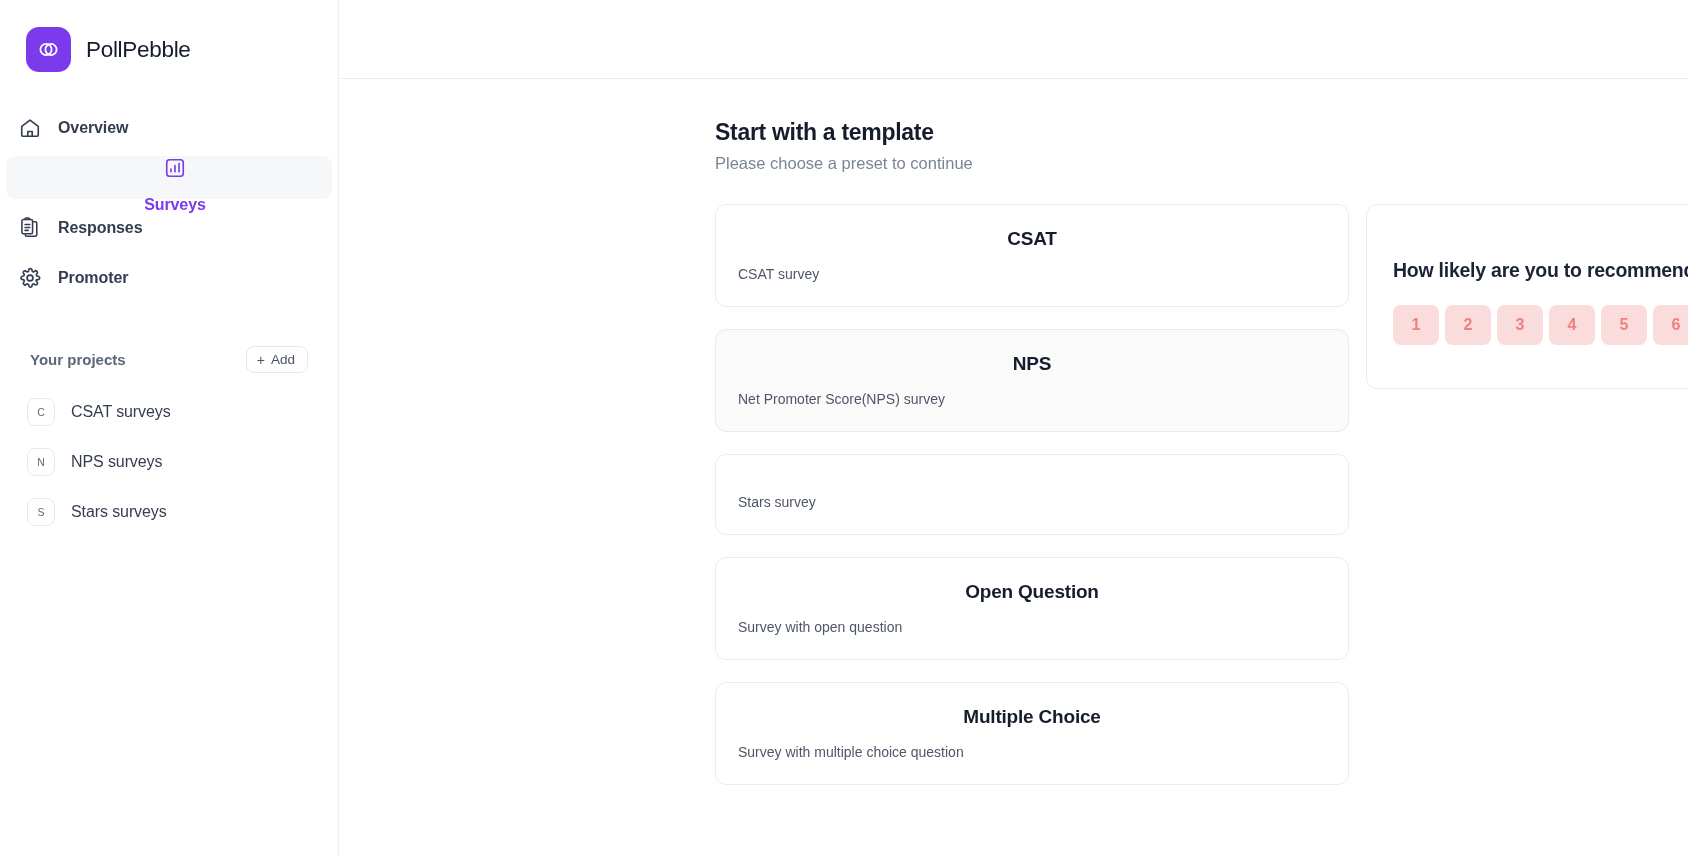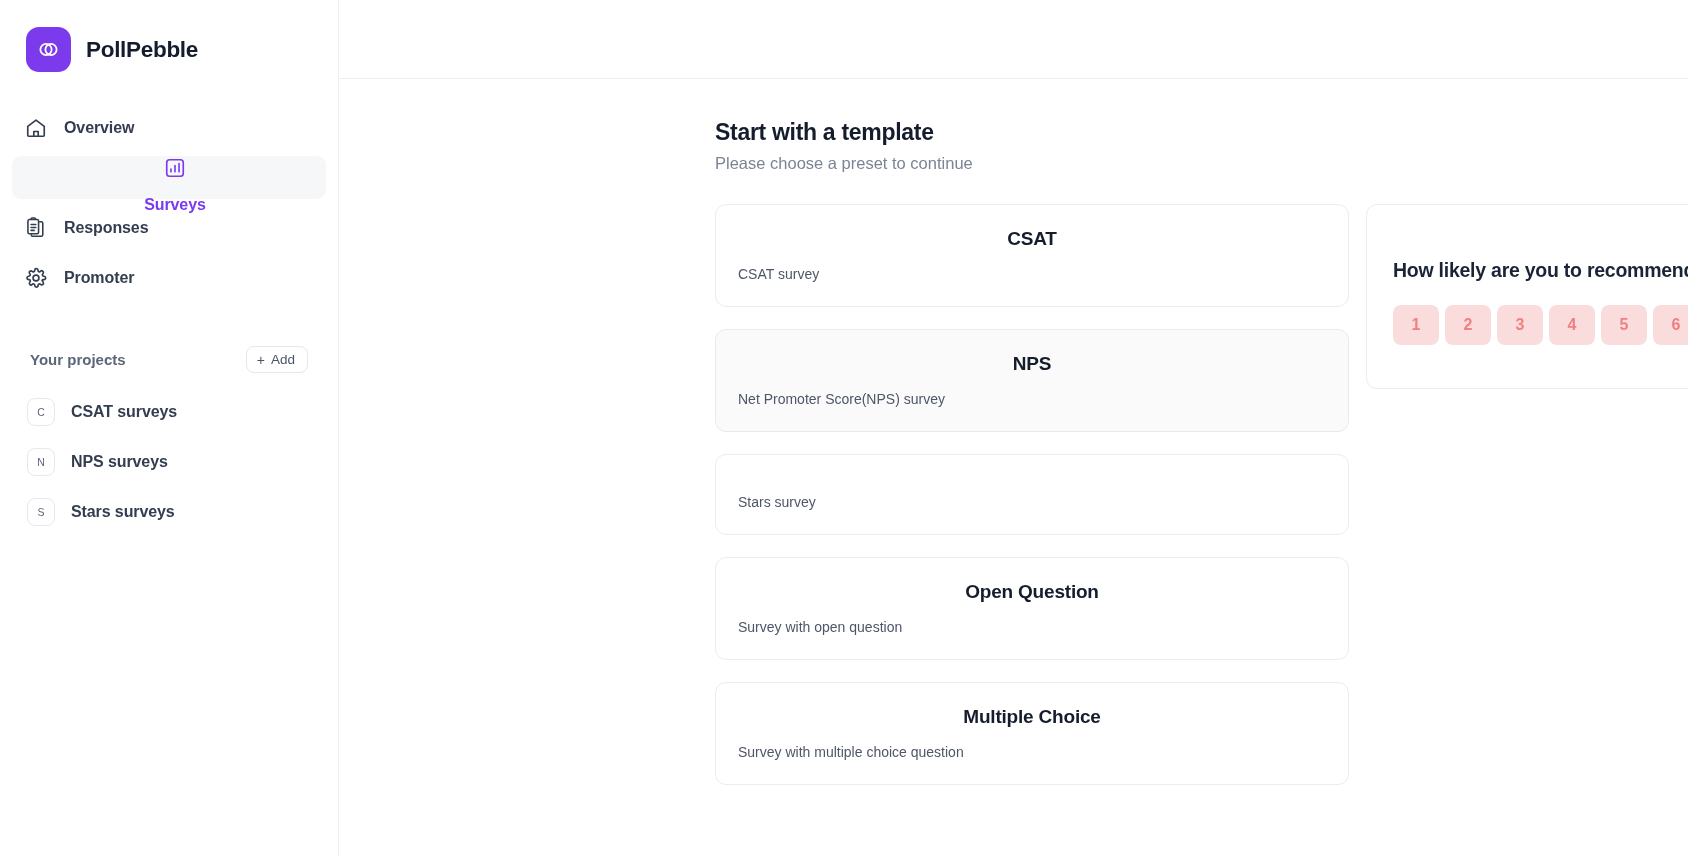--- a/index.html
+++ b/index.html
@@ -31,7 +31,7 @@
     flex: 0 0 45px;
   }
   .brand-name {
-    font-size: 22.5px; font-weight: 700; color: #151c2c;
+    font-size: 22.5px; font-weight: 400; color: #151c2c;
     letter-spacing: -0.3px;
   }
 

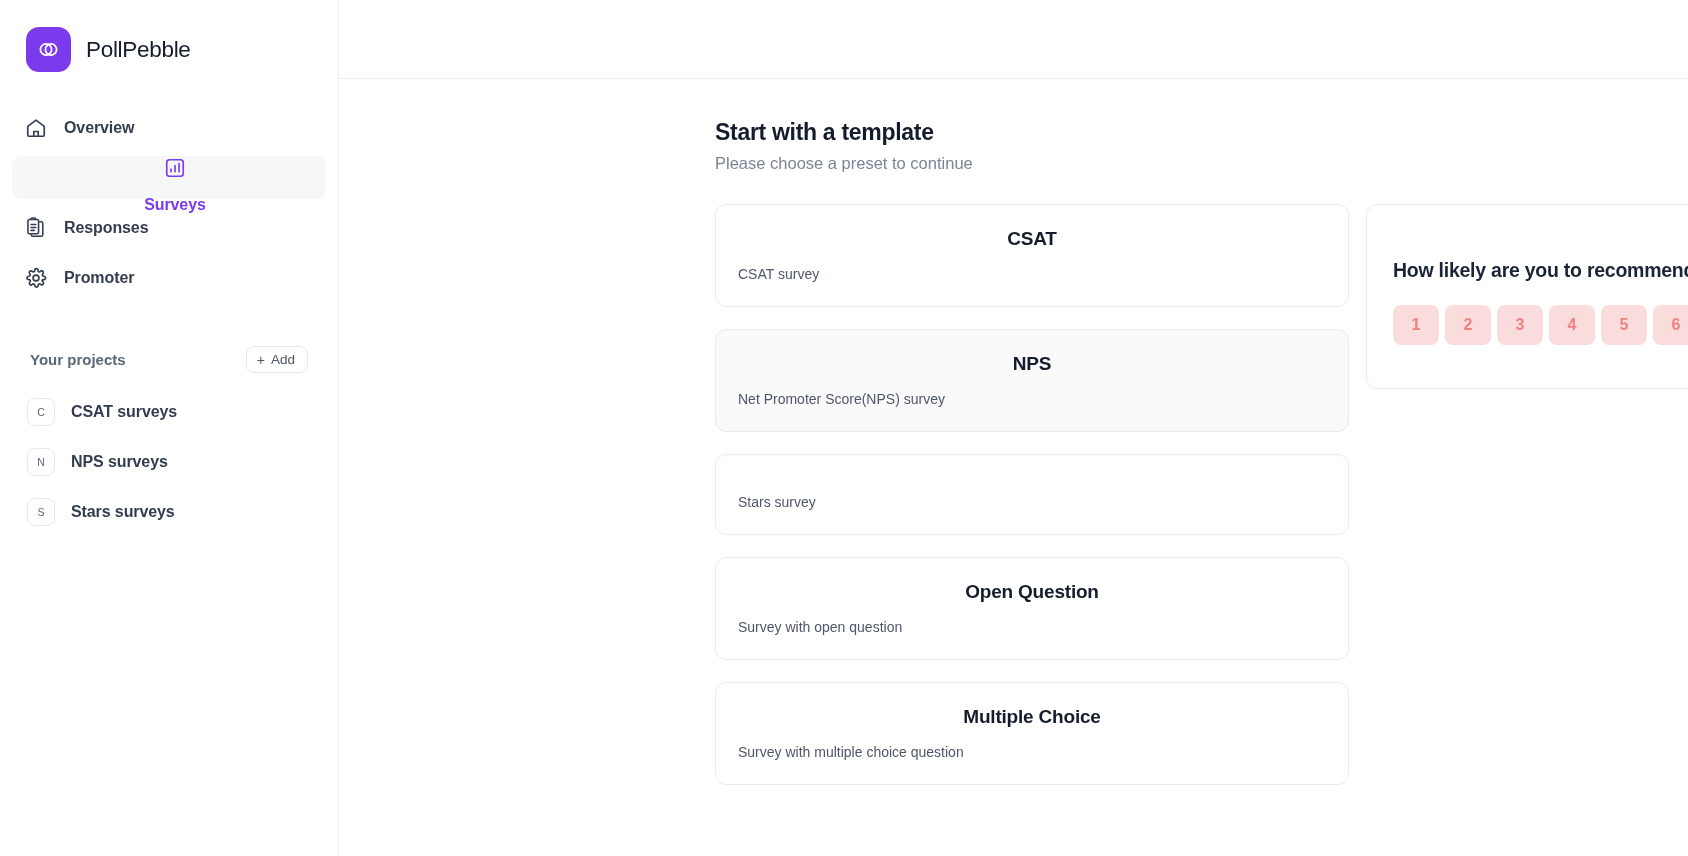--- a/index.html
+++ b/index.html
@@ -35,7 +35,7 @@
     letter-spacing: -0.3px;
   }
 
-  .nav { margin-top: 34px; padding: 0 12px; }
+  .nav { margin-top: 34px; padding: 0 6px; }
   .nav-item {
     display: flex; align-items: center; gap: 17px;
     height: 43px; padding-left: 12px;

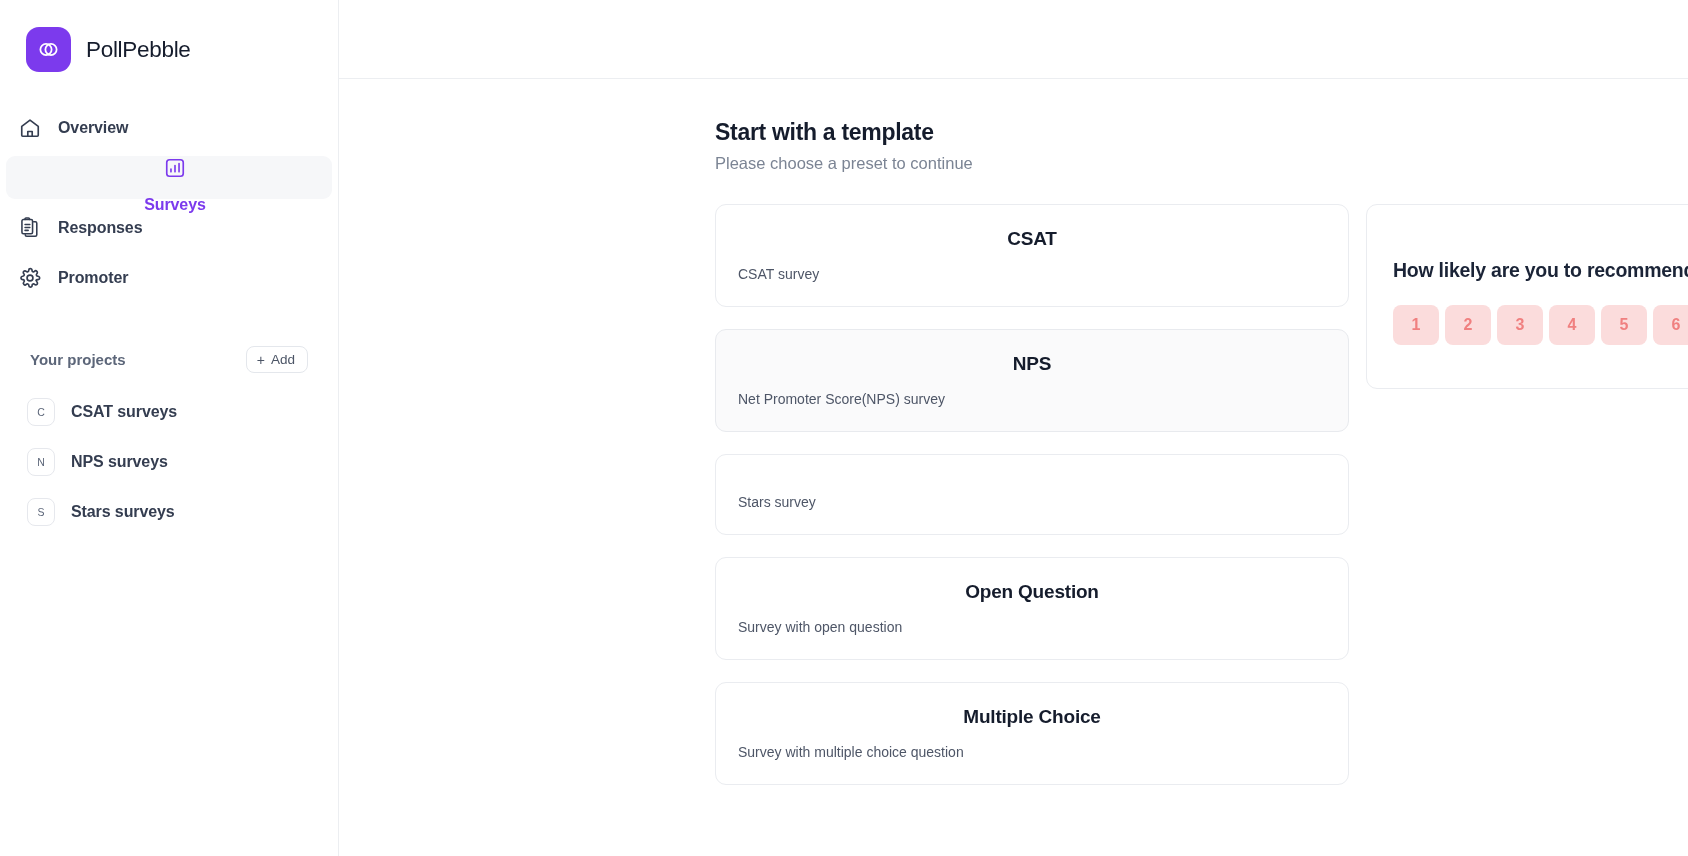--- a/index.html
+++ b/index.html
@@ -76,7 +76,7 @@
     font-size: 10.5px; color: #5c6679; font-weight: 400;
     background: #fff;
   }
-  .project-label { font-size: 16px; font-weight: 700; color: #343d50; letter-spacing: -0.1px; }
+  .project-label { font-size: 16px; font-weight: 400; color: #343d50; letter-spacing: -0.1px; }
 
   
   .main { flex: 1; height: 856px; position: relative; background: #fff; }

